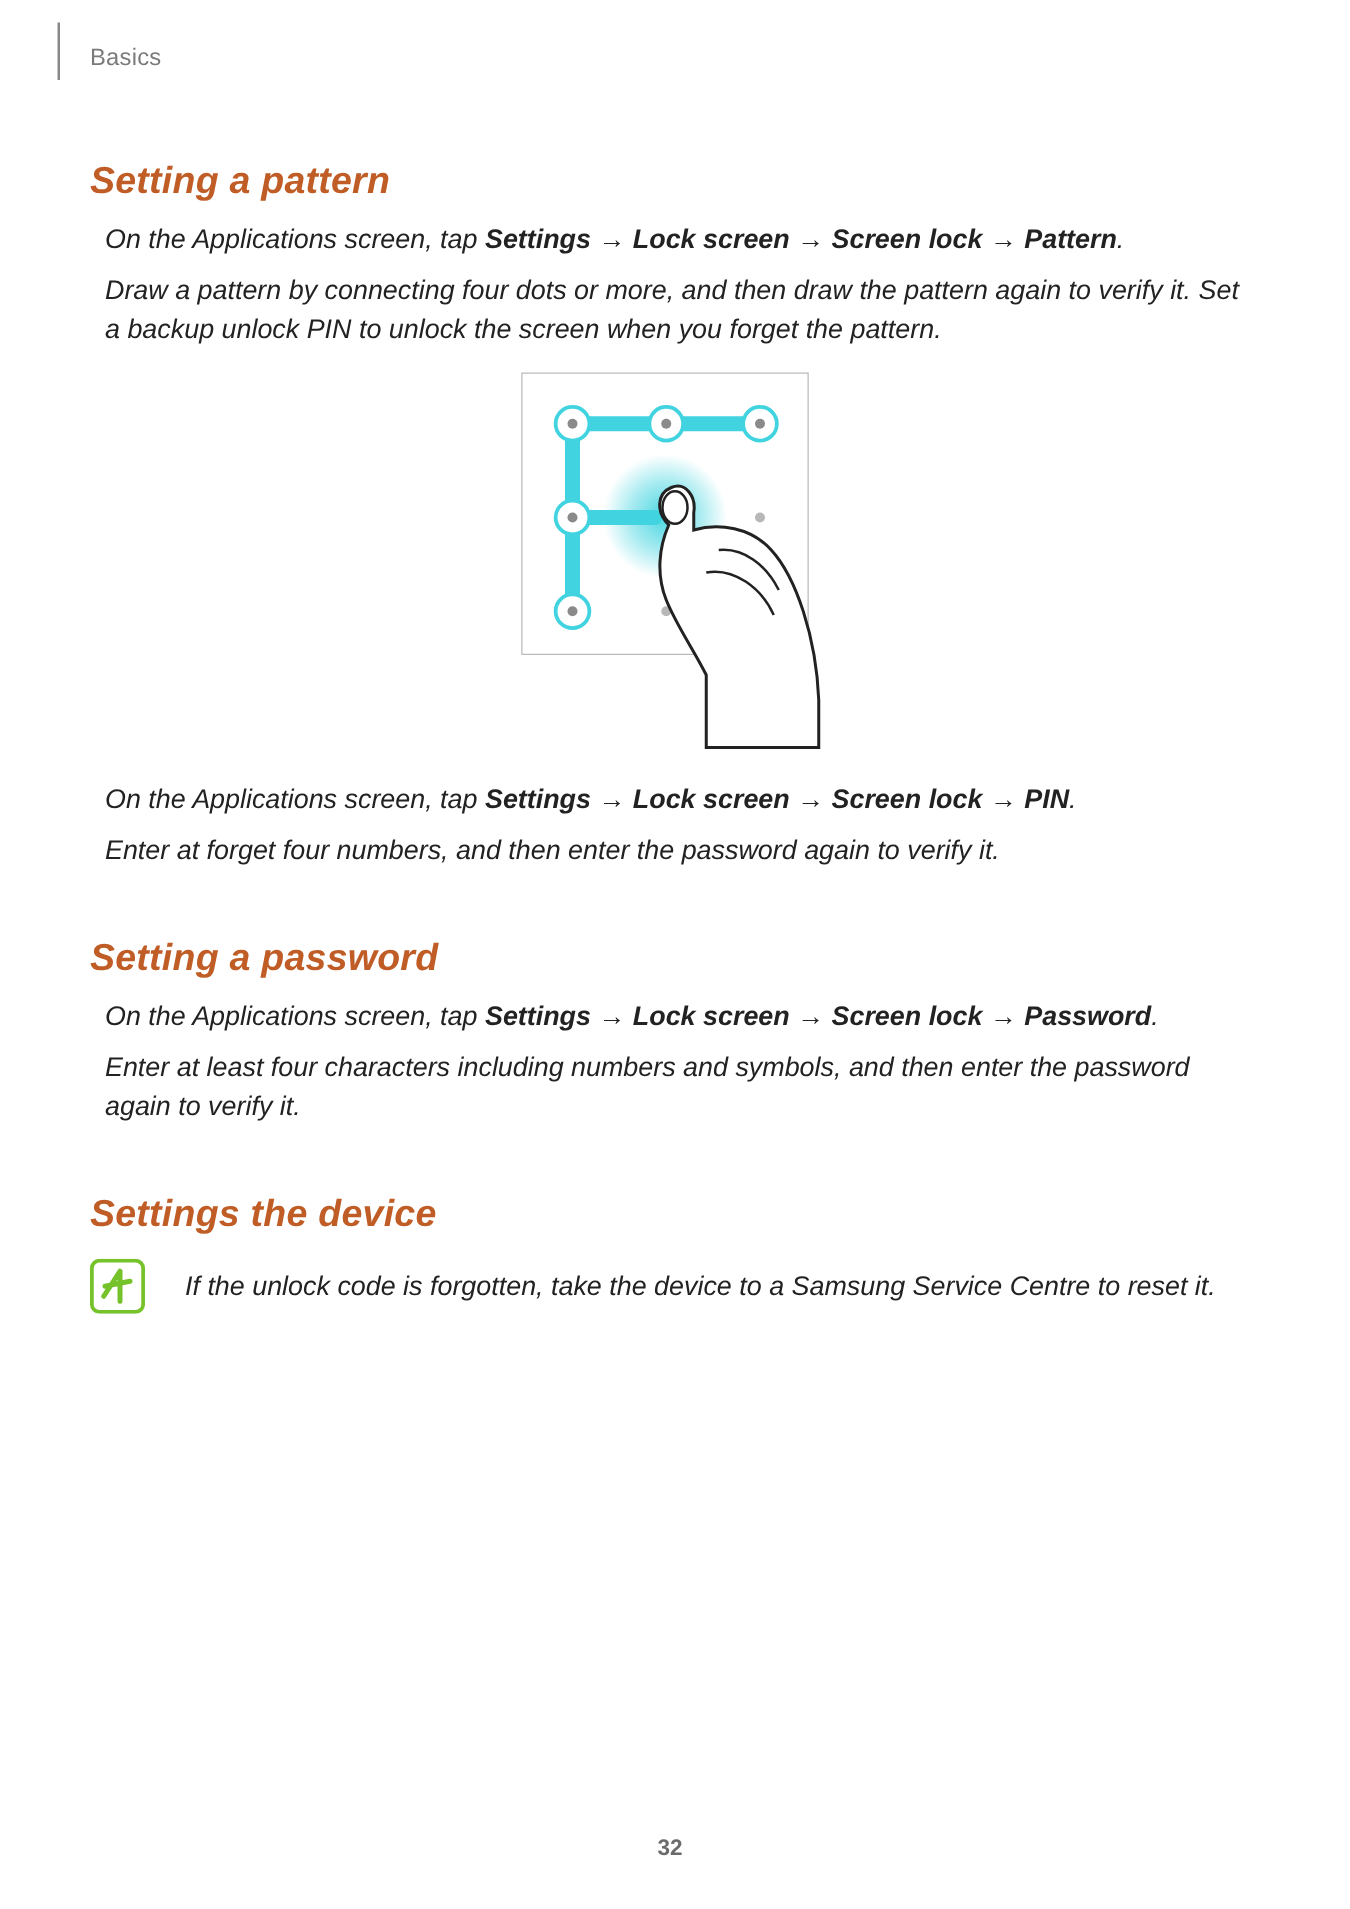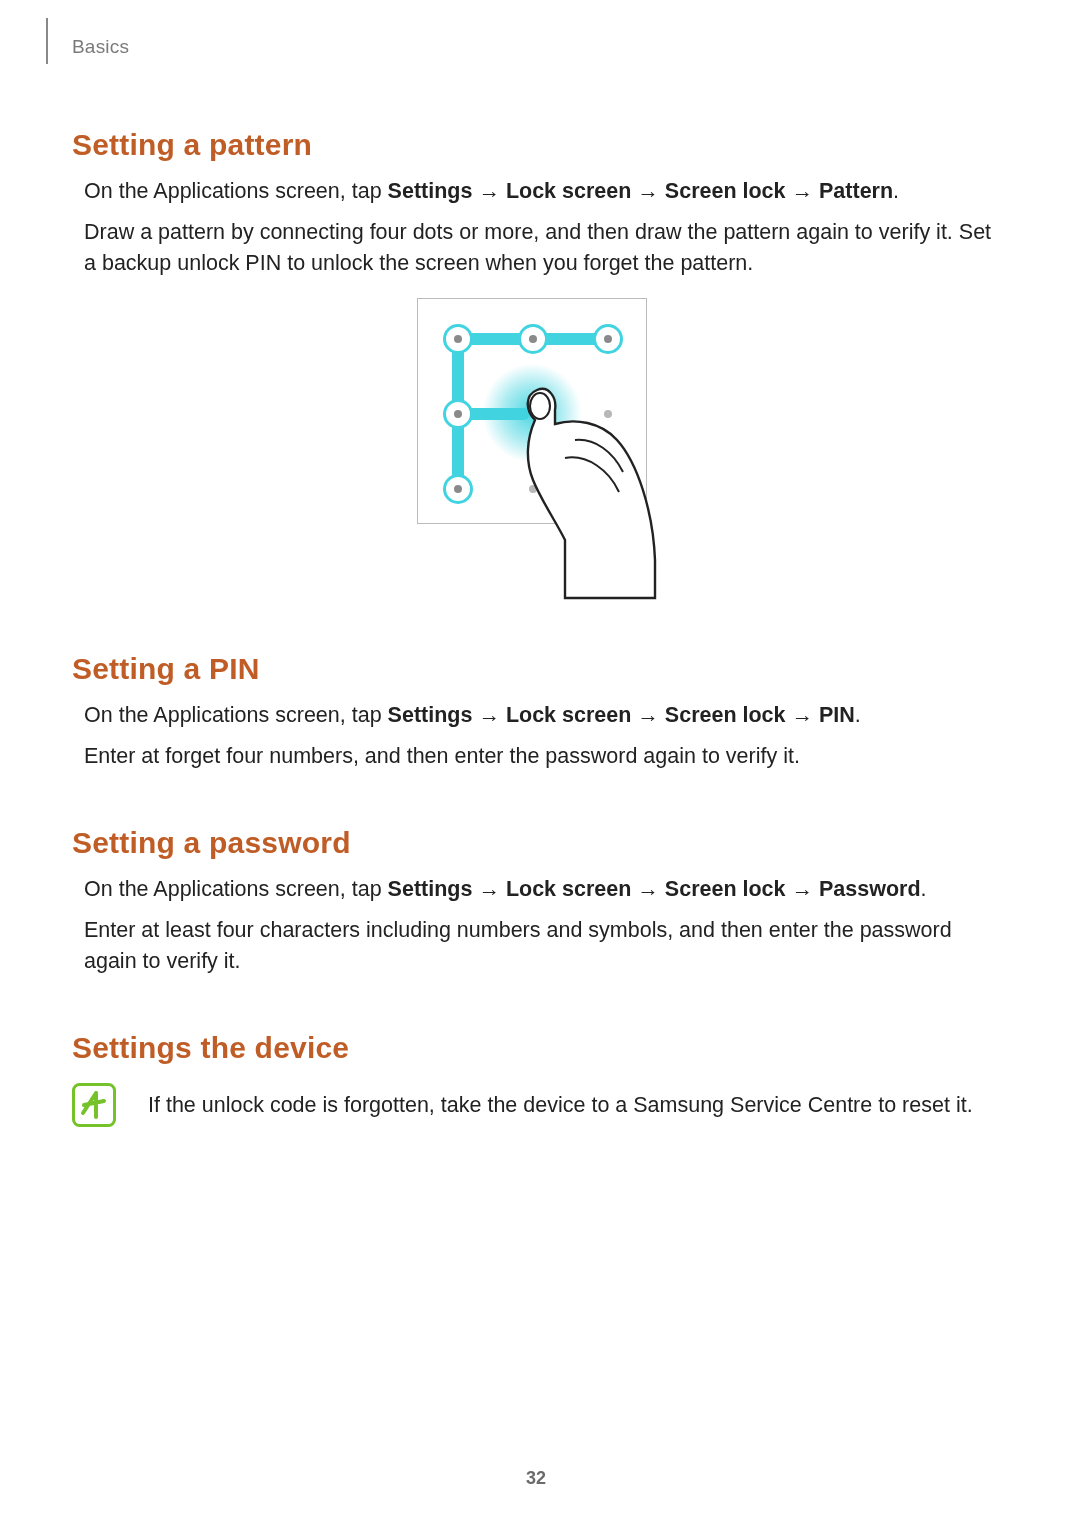--- a/index.html
+++ b/index.html
@@ -7,7 +7,7 @@
   .page { position: relative; width: 1072px; height: 1527px; padding: 30px 80px 0 72px; }
   .header-divider { position: absolute; left: 46px; top: 18px; width: 2px; height: 46px; background: #888; }
   .breadcrumb { position: absolute; left: 72px; top: 36px; font-size: 19px; color: #7a7a7a; letter-spacing: 0.2px; }
-  .content { padding-top: 90px; }
+  .content { padding-top: 90px; font-style: italic; }
   h2 { font-size: 30px; font-weight: 700; color: #c05d26; margin-top: 8px; margin-bottom: 14px; letter-spacing: 0.2px; }
   h2.sp-top { margin-top: 54px; }
   p { font-size: 21.5px; line-height: 1.45; color: #222; margin-bottom: 10px; margin-left: 12px; }

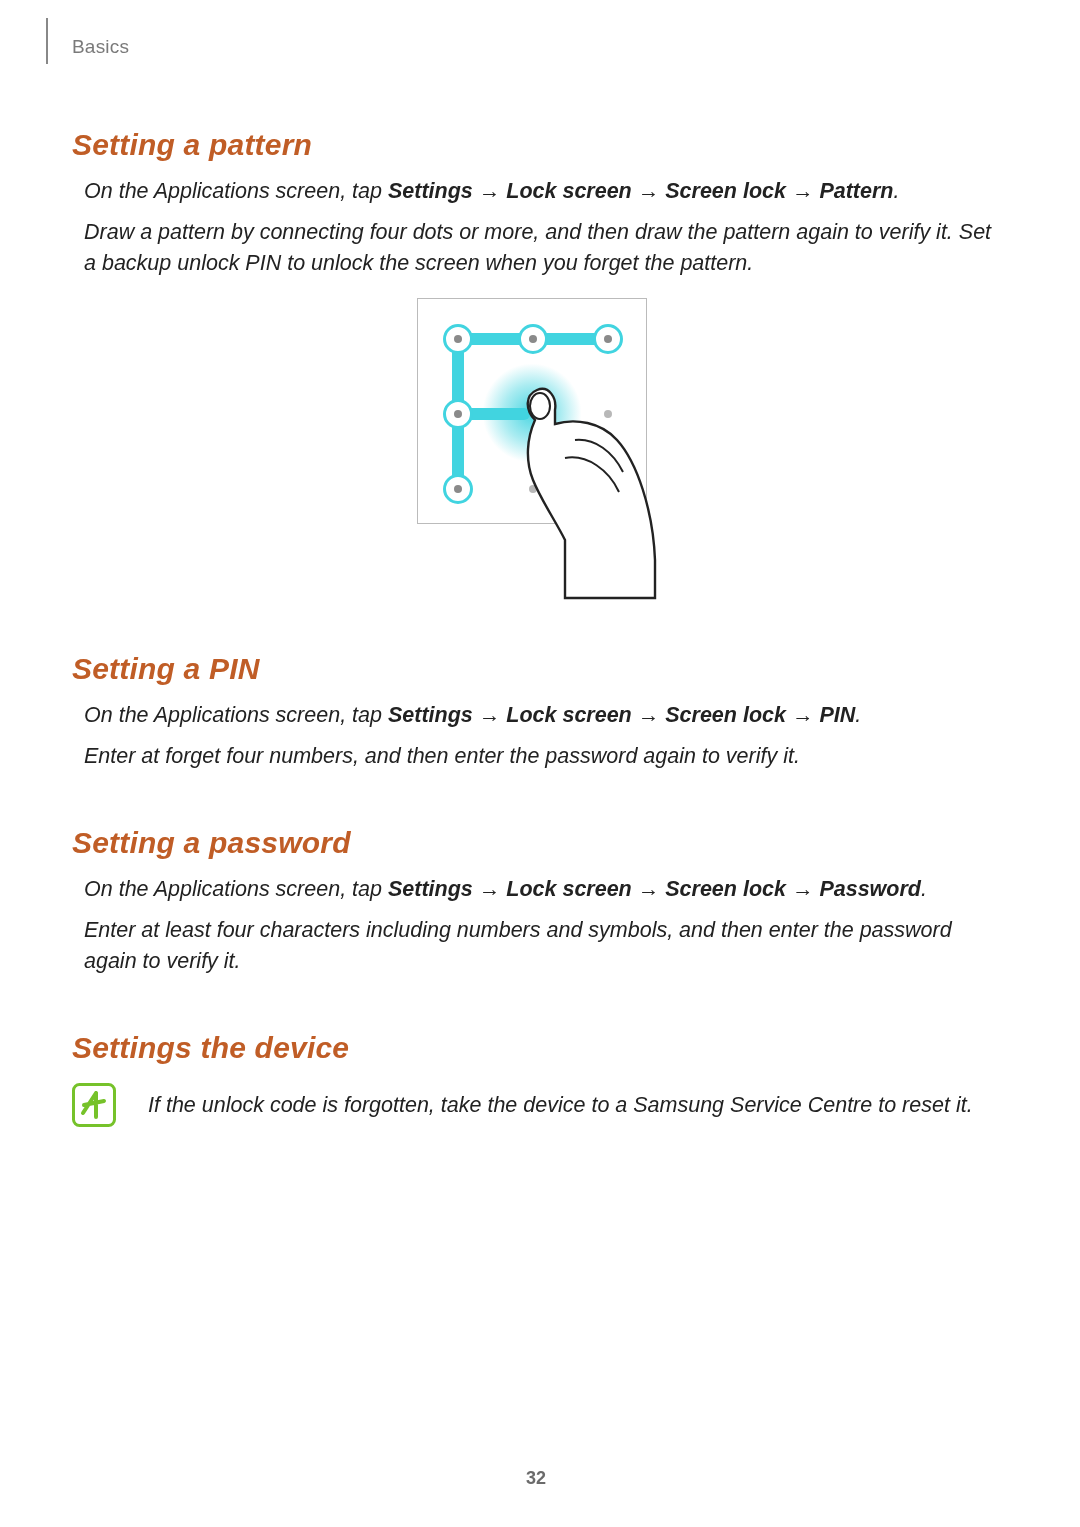--- a/index.html
+++ b/index.html
@@ -90,7 +90,6 @@
       </div>
     </div>
 
-    <h2 class="sp-top">Setting a PIN</h2>
     <p>
       <span>On the Applications screen, tap </span>
       <span class="bold">Settings</span>

